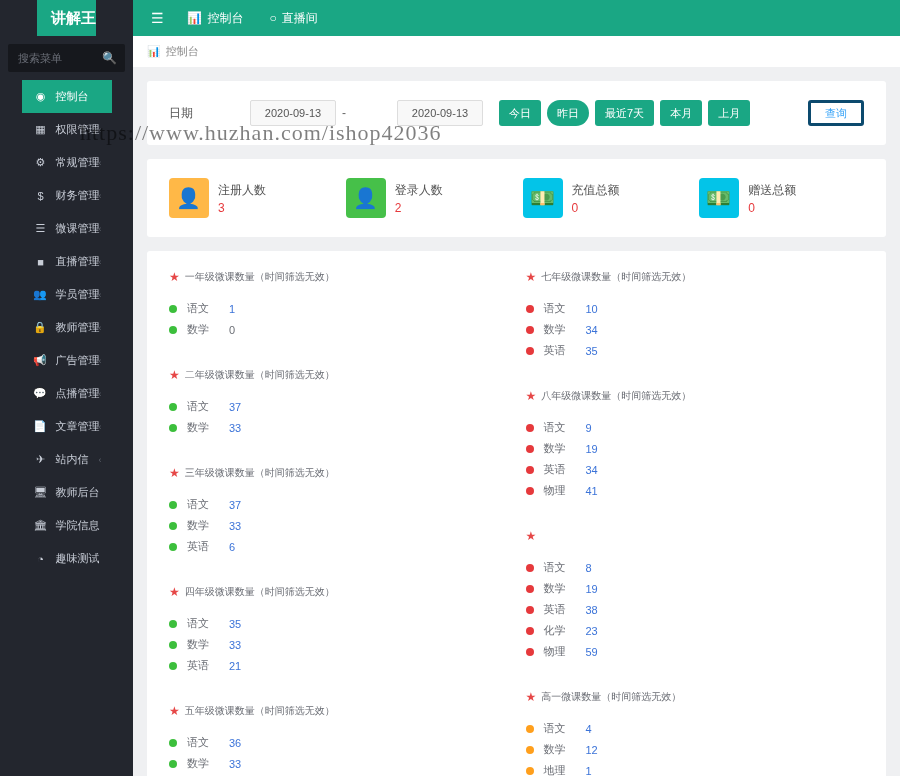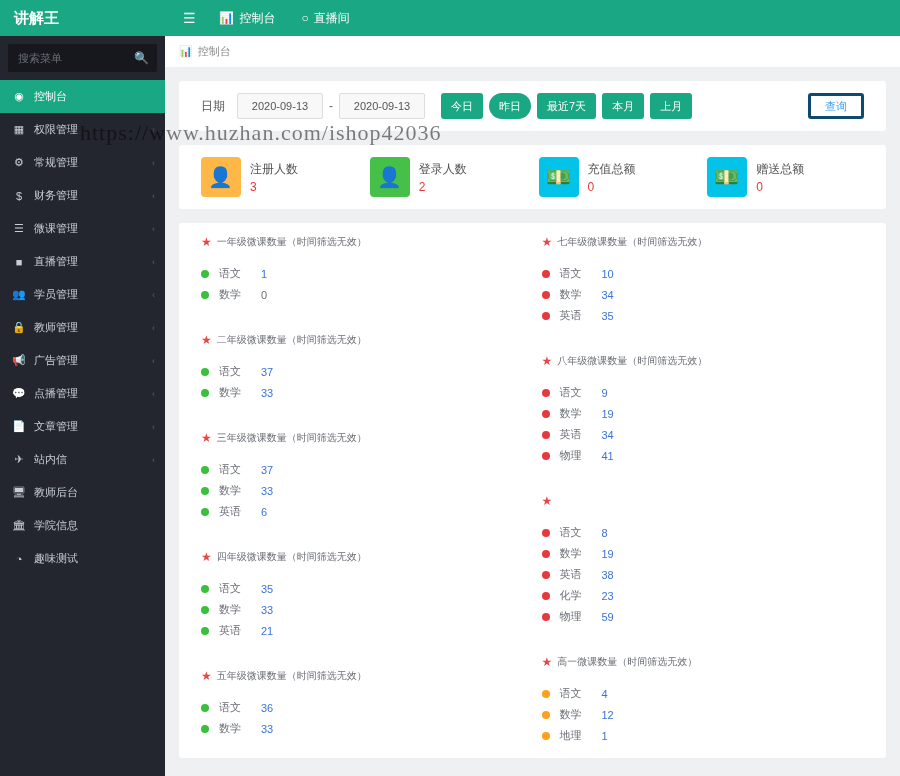--- a/index.html
+++ b/index.html
@@ -6,7 +6,7 @@
 body { font-family: "Microsoft YaHei", Arial, sans-serif; font-size: 12px; background: #f5f5f5; }
 .app { display: flex; width: 900px; height: 776px; overflow: hidden; }
 
-.sidebar { width: 165px; background: #23262e; display: flex; flex-direction: column; }
+.sidebar { width: 133px; background: #23262e; display: flex; flex-direction: column; align-items: center; }
 .logo { height: 36px; background: #1aa784; display: flex; align-items: center; padding-left: 14px; }
 .logo span { color: #fff; font-size: 15px; font-weight: bold; }
 .search-box { padding: 8px; }

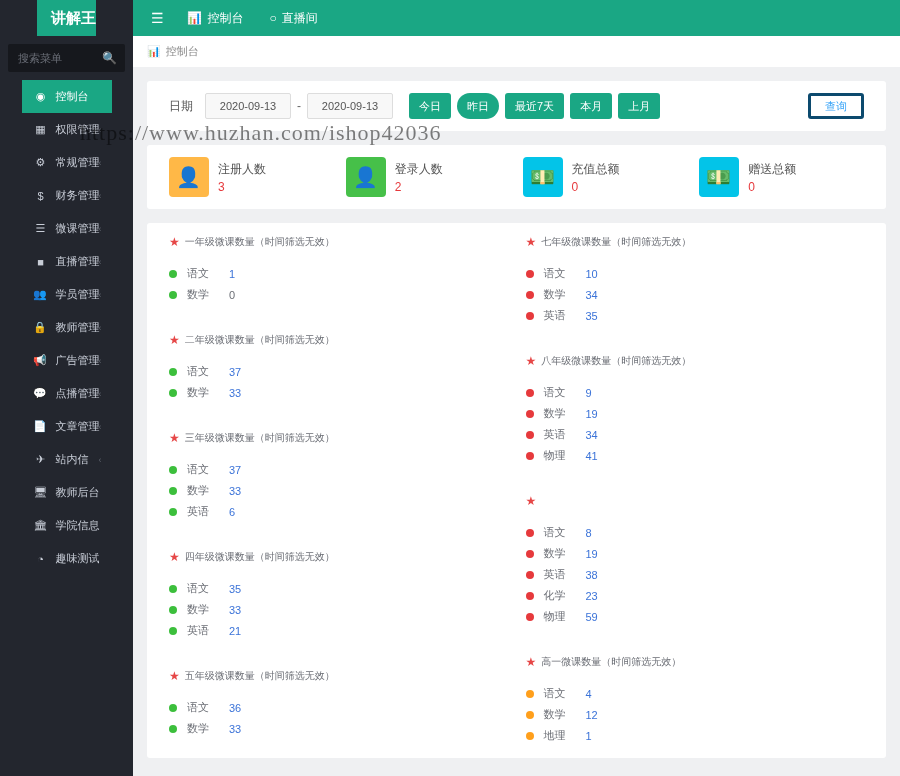--- a/index.html
+++ b/index.html
@@ -29,7 +29,7 @@
 
 .content { flex: 1; padding: 14px; overflow-y: auto; }
 .content::-webkit-scrollbar { width: 0; }
-.panel { background: #fff; border-radius: 3px; padding: 12px 22px; margin-bottom: 14px; }
+.panel { background: #fff; border-radius: 3px; padding: 19px 22px; margin-bottom: 14px; }
 
 .date-row { display: flex; align-items: center; gap: 6px; }
 .date-label { color: #555; font-size: 12px; margin-right: 6px; }

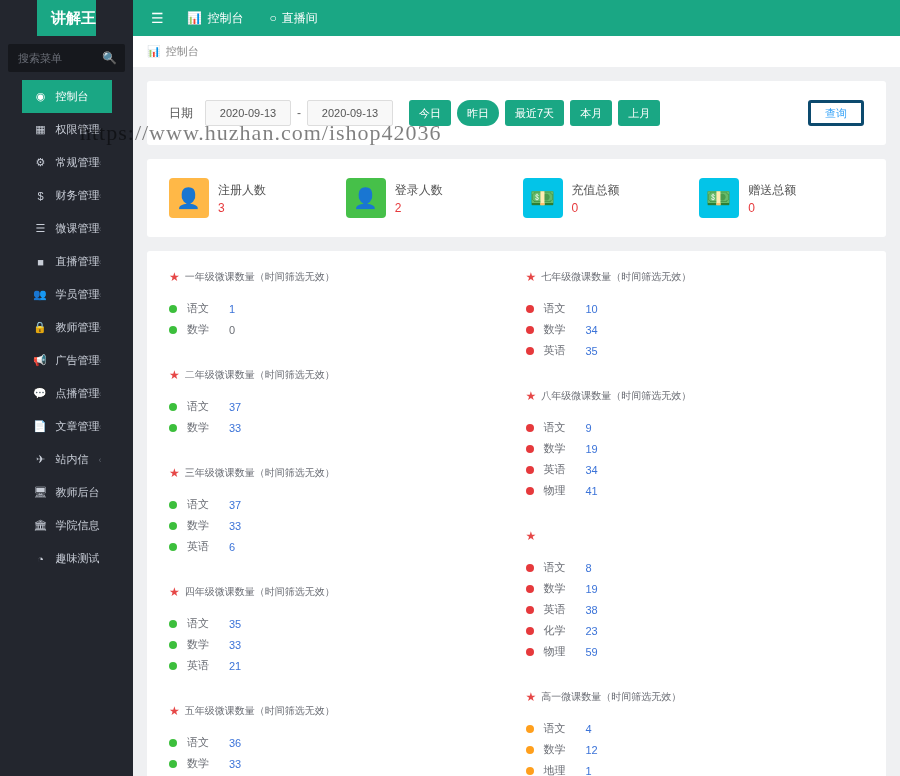--- a/index.html
+++ b/index.html
@@ -33,7 +33,7 @@
 
 .date-row { display: flex; align-items: center; gap: 6px; }
 .date-label { color: #555; font-size: 12px; margin-right: 6px; }
-.date-input { width: 86px; height: 26px; border: 1px solid #ddd; padding: 0 6px; font-size: 11px; color: #555; border-radius: 2px; text-align: center; background: #f8f8f8; }
+.date-input { width: 86px; height: 26px; border: 1px solid #ddd; padding: 0 6px; font-size: 11px; color: #555; border-radius: 2px; text-align: center; background: #f8f8f8; margin-left: 45px; }
 .sep { color: #666; }
 .btn { height: 26px; padding: 0 10px; border: none; border-radius: 3px; cursor: pointer; font-size: 11px; color: #fff; }
 .btn-green { background: #1aa784; }

